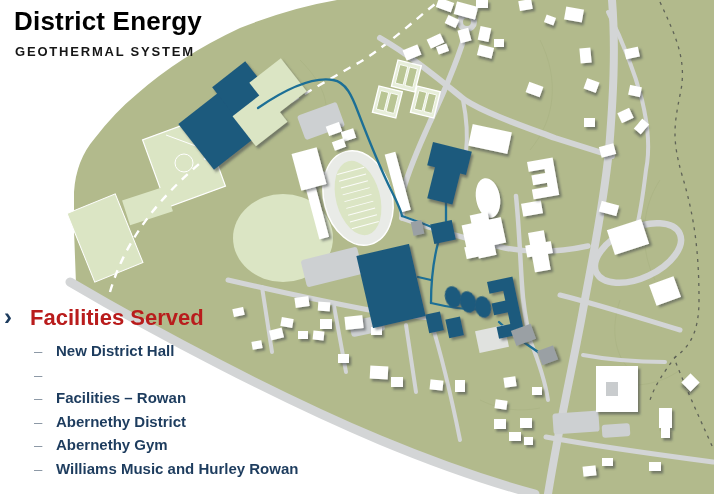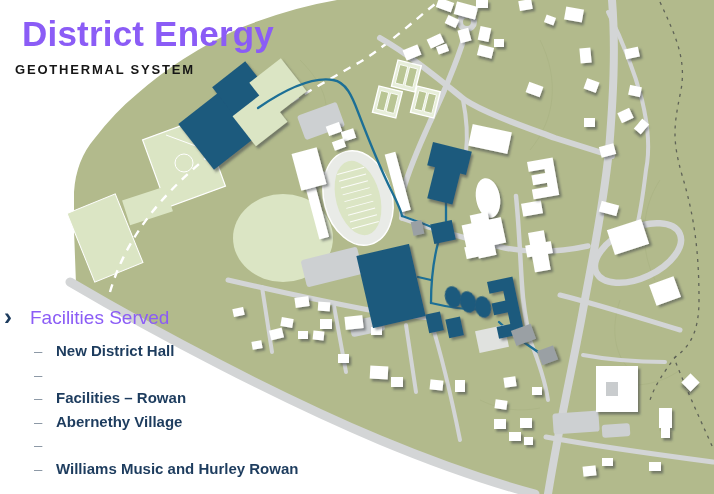--- a/index.html
+++ b/index.html
@@ -7,7 +7,7 @@
          font-family:"Liberation Sans",sans-serif;}
   svg.map{position:absolute;left:0;top:0;}
   .title-block{position:absolute;left:14px;top:6px;z-index:5;}
-  .title-block h1{margin:8px;font-size:35px;font-weight:700;color:#8b5cf6;letter-spacing:.2px;}
+  .title-block h1{margin:0;font-size:26px;font-weight:700;color:#000000;letter-spacing:.2px;}
   .title-block h2{margin:7px 0 4px 1px;font-size:13px;font-weight:700;color:#161616;letter-spacing:1.8px;}
   .facilities{position:absolute;left:4px;top:306px;z-index:5;}
   .fac-head{display:flex;align-items:flex-start;}

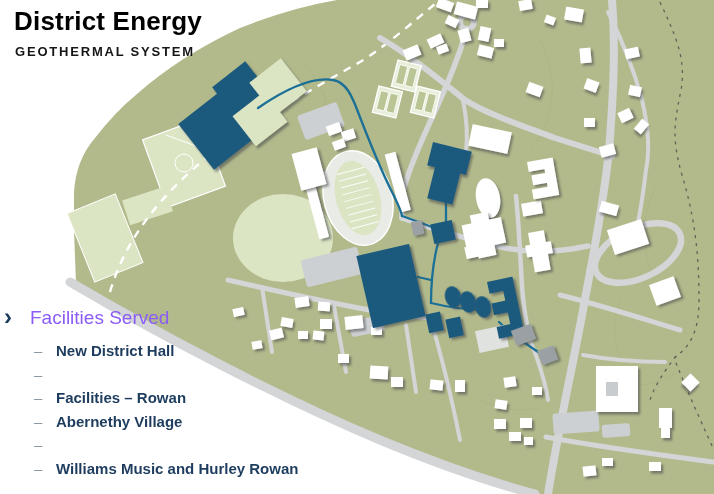--- a/index.html
+++ b/index.html
@@ -12,7 +12,7 @@
   .facilities{position:absolute;left:4px;top:306px;z-index:5;}
   .fac-head{display:flex;align-items:flex-start;}
   .chev{font-size:24px;line-height:22px;color:#1d3c5e;font-weight:700;width:26px;}
-  .fac-title{font-size:19px;font-weight:400;color:#8b5cf6;line-height:24px;}
+  .fac-title{font-size:22px;font-weight:700;color:#b91c1c;line-height:24px;}
   .facilities ul{list-style:none;margin:9px 0 0 30px;padding:0;}
   .facilities li{display:flex;font-weight:700;font-size:15px;color:#1d3c5e;line-height:23.5px;}
   .facilities li .dash{color:#8d99a6;font-weight:400;width:22px;}

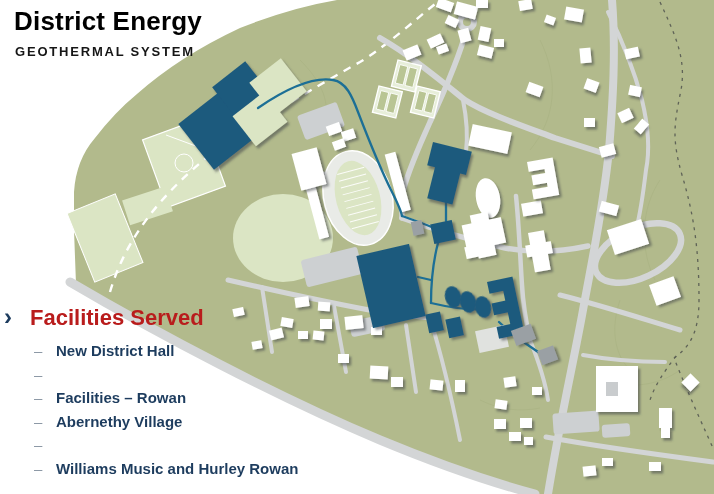--- a/index.html
+++ b/index.html
@@ -256,7 +256,7 @@
         </li>
       <li>
           <span class="dash">–</span>
-          <span>Abernethy Village</span>
+          <span>Abernethy District</span>
         </li>
       <li>
           <span class="dash">–</span>

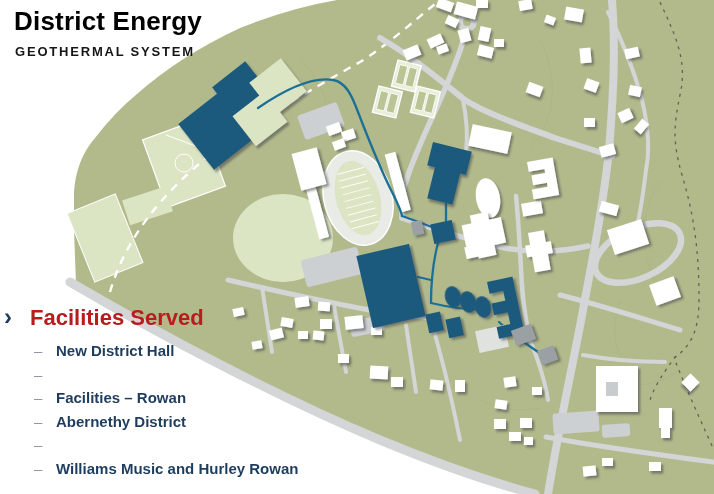--- a/index.html
+++ b/index.html
@@ -260,6 +260,7 @@
         </li>
       <li>
           <span class="dash">–</span>
+          <span>Abernethy Gym</span>
         </li>
       <li>
           <span class="dash">–</span>

